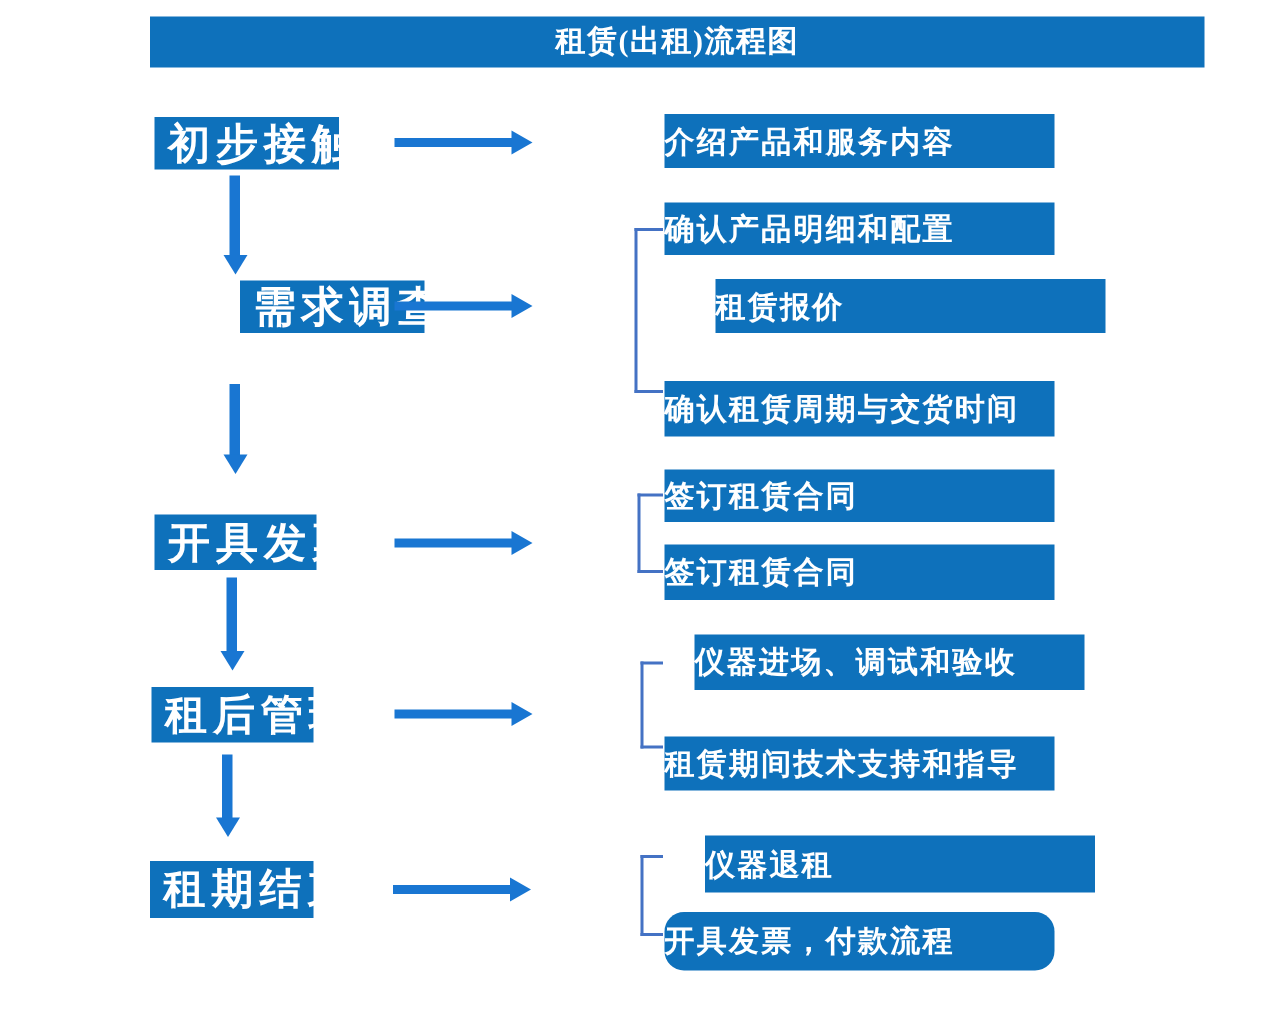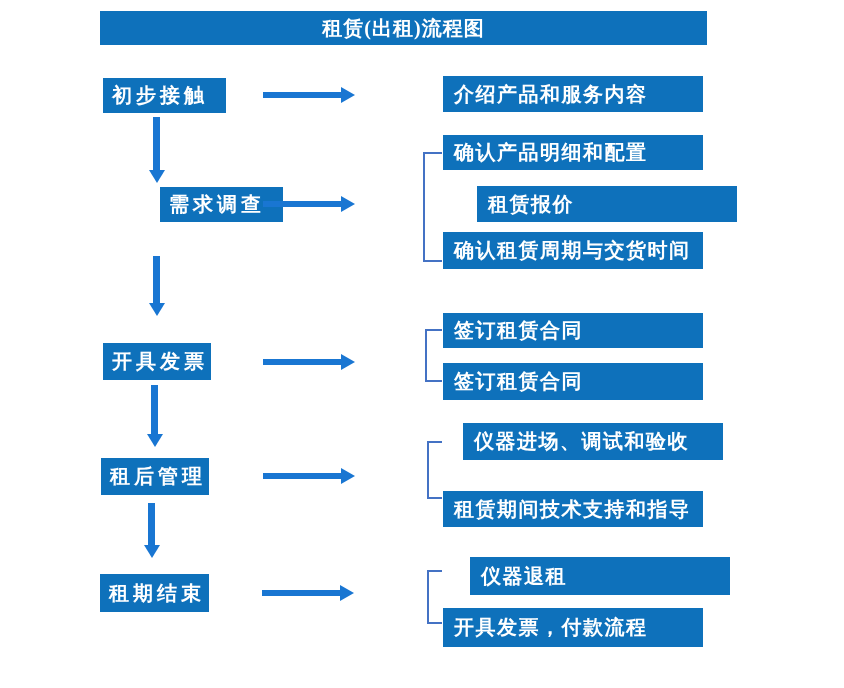--- a/index.html
+++ b/index.html
@@ -19,7 +19,7 @@
   }
   .title-bar {
     position: absolute;
-    left: 100px; top: 11px; width: 607px; height: 34px;
+    left: 100px; top: 11px; width: 703px; height: 34px;
     background: var(--box-blue);
     color: var(--text-white);
     font-size: 20px; font-weight: bold;

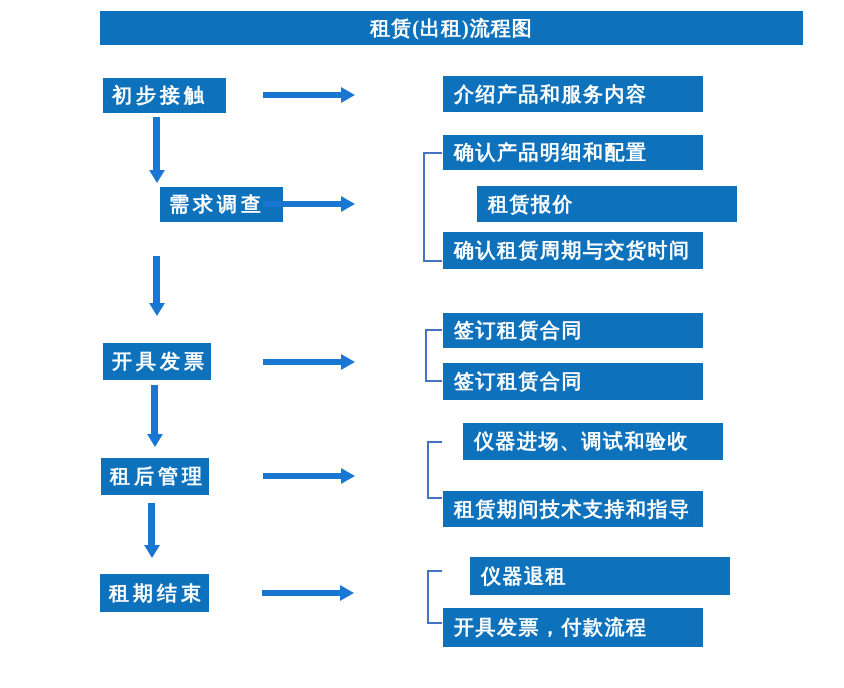--- a/index.html
+++ b/index.html
@@ -30,7 +30,7 @@
     position: absolute;
     background: var(--box-blue);
     color: var(--text-white);
-    font-size: 20px; font-weight: bold;
+    font-size: 28px; font-weight: bold;
     display: flex; align-items: center;
     padding-left: 9px; box-sizing: border-box;
     letter-spacing: 4px;

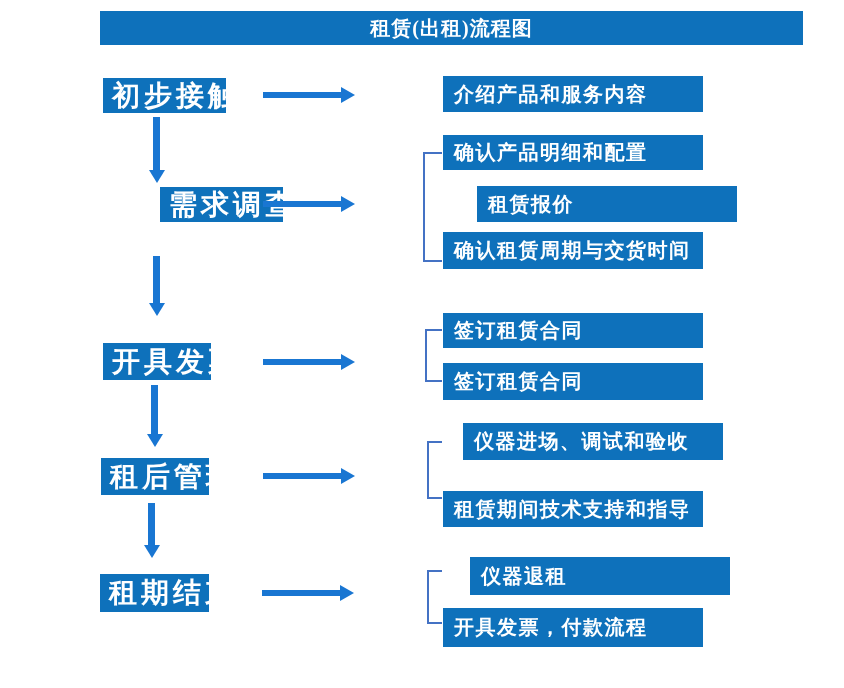--- a/index.html
+++ b/index.html
@@ -43,7 +43,7 @@
     color: var(--text-white);
     font-size: 20px; font-weight: bold;
     display: flex; align-items: center;
-    padding-left: 11px; box-sizing: border-box;
+    padding-left: 0; box-sizing: border-box;
     letter-spacing: 1.5px;
     white-space: nowrap;
   }

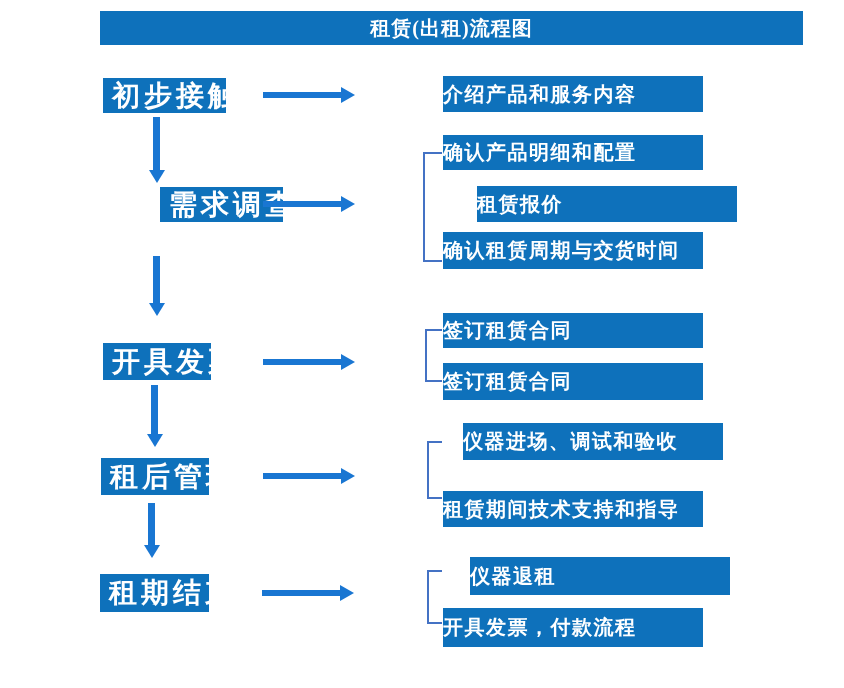--- a/index.html
+++ b/index.html
@@ -138,7 +138,7 @@
   <div class="detail-box" style="top:76px;  height:36px;">介绍产品和服务内容</div>
   <div class="detail-box" style="top:135px; height:35px;">确认产品明细和配置</div>
   <div class="detail-box" style="top:186px; height:36px;margin-left:34px;">租赁报价</div>
-  <div class="detail-box" style="top:232px; height:37px;">确认租赁周期与交货时间</div>
+  <div class="detail-box" style="top:254px; height:37px;">确认租赁周期与交货时间</div>
   <div class="detail-box" style="top:313px; height:35px;">签订租赁合同</div>
   <div class="detail-box" style="top:363px; height:37px;">签订租赁合同</div>
   <div class="detail-box" style="top:423px; height:37px;margin-left:20px;">仪器进场、调试和验收</div>

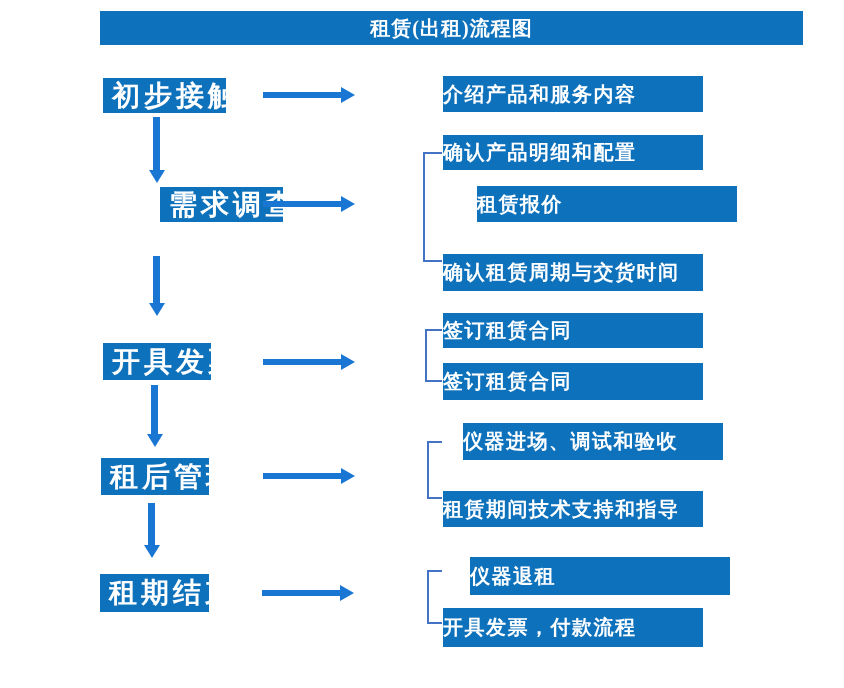--- a/index.html
+++ b/index.html
@@ -144,7 +144,7 @@
   <div class="detail-box" style="top:423px; height:37px;margin-left:20px;">仪器进场、调试和验收</div>
   <div class="detail-box" style="top:491px; height:36px;">租赁期间技术支持和指导</div>
   <div class="detail-box" style="top:557px; height:38px;margin-left:27px;">仪器退租</div>
-  <div class="detail-box" style="top:608px; height:39px;">开具发票，付款流程</div>
+  <div class="detail-box" style="top:608px; height:39px;border-radius:13px;">开具发票，付款流程</div>
 
 </div>
 

